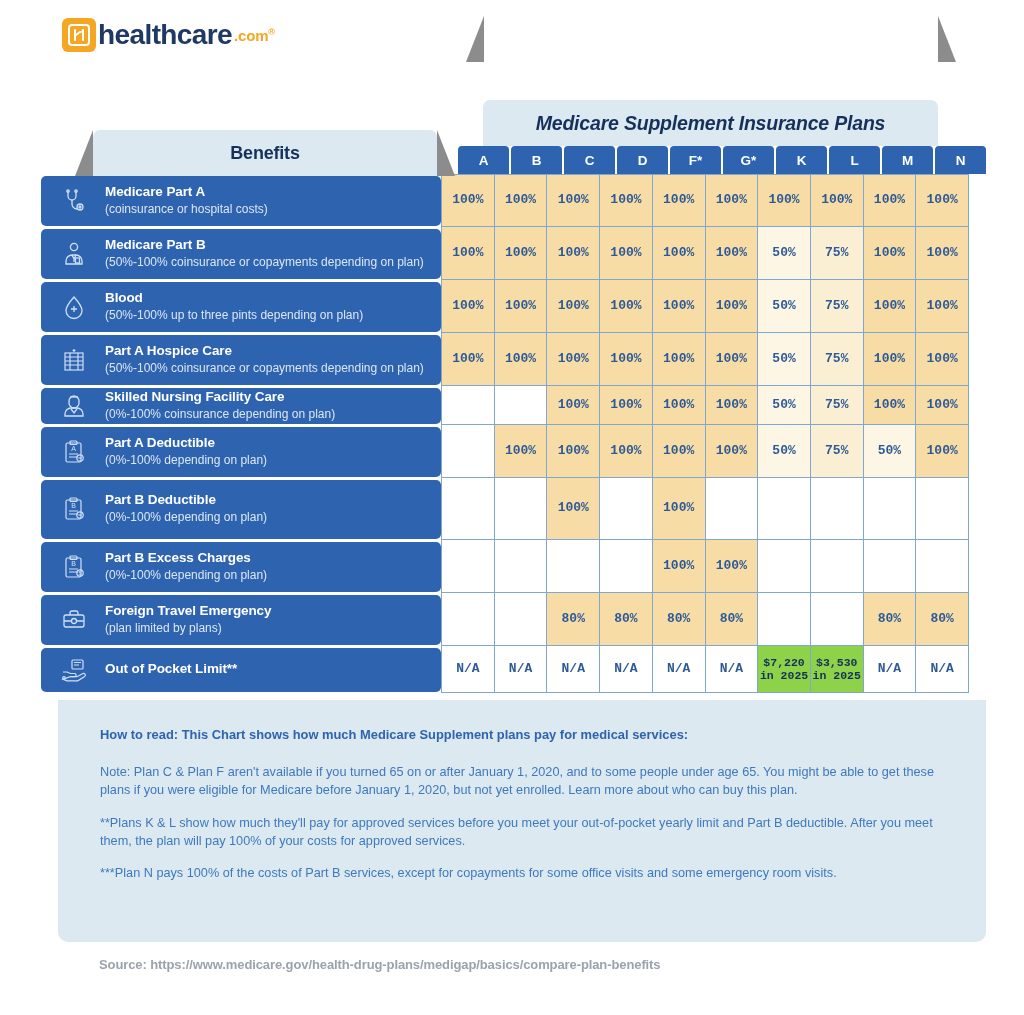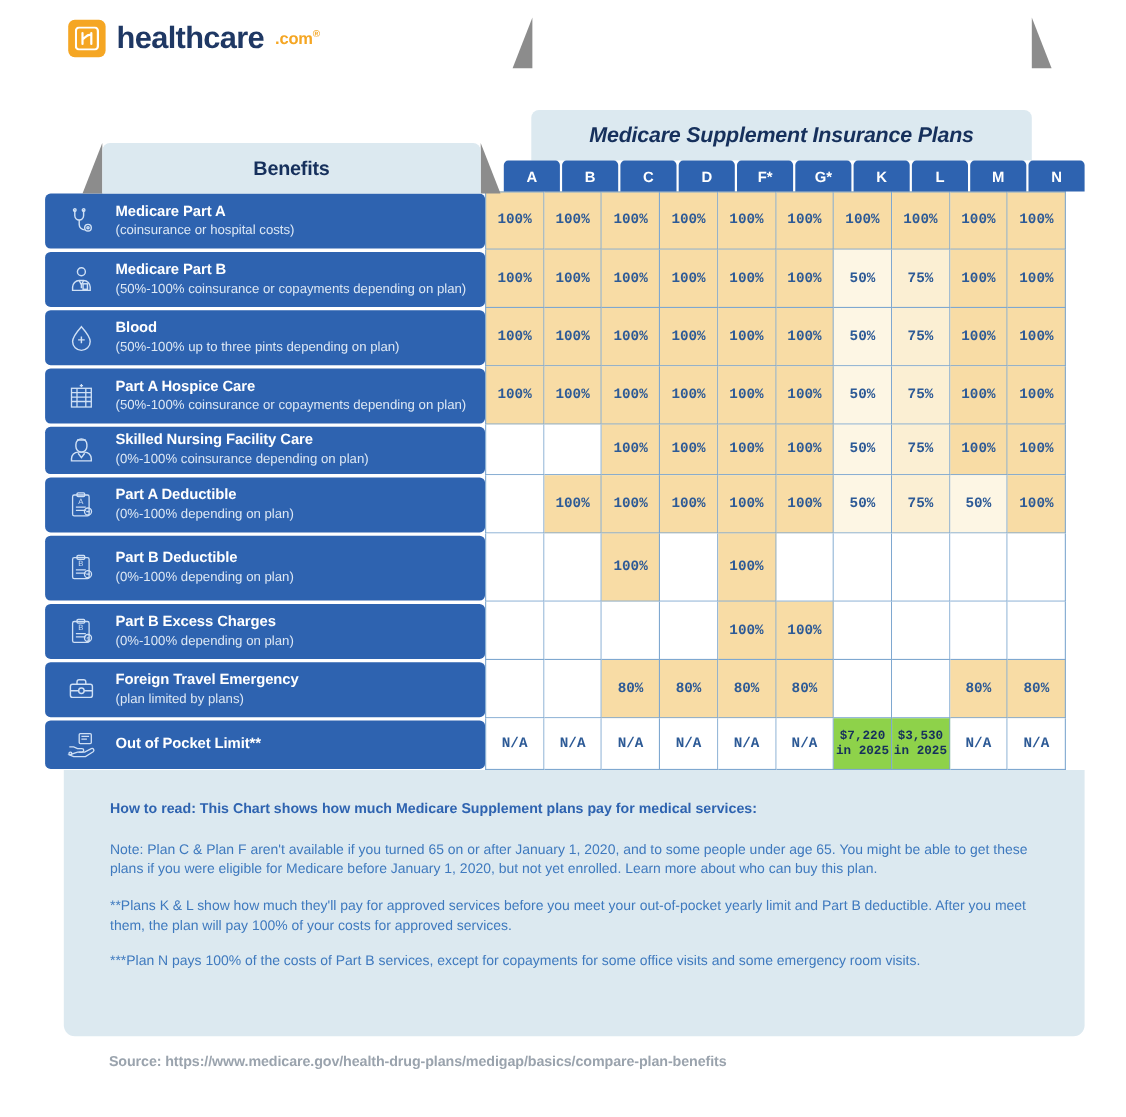--- a/index.html
+++ b/index.html
@@ -14,7 +14,7 @@
   .page { position: relative; width: 1024px; height: 1015px; background: #fff; }
 
   
-  .logo-bar { position: absolute; left: 62px; top: 18px; display: flex; align-items: center; gap: 10px; }
+  .logo-bar { position: absolute; left: 62px; top: 18px; display: flex; align-items: center; gap: 2px; }
   .logo-mark {
     width: 34px; height: 34px; border-radius: 6px; background: #F5A623;
     display: flex; align-items: center; justify-content: center;

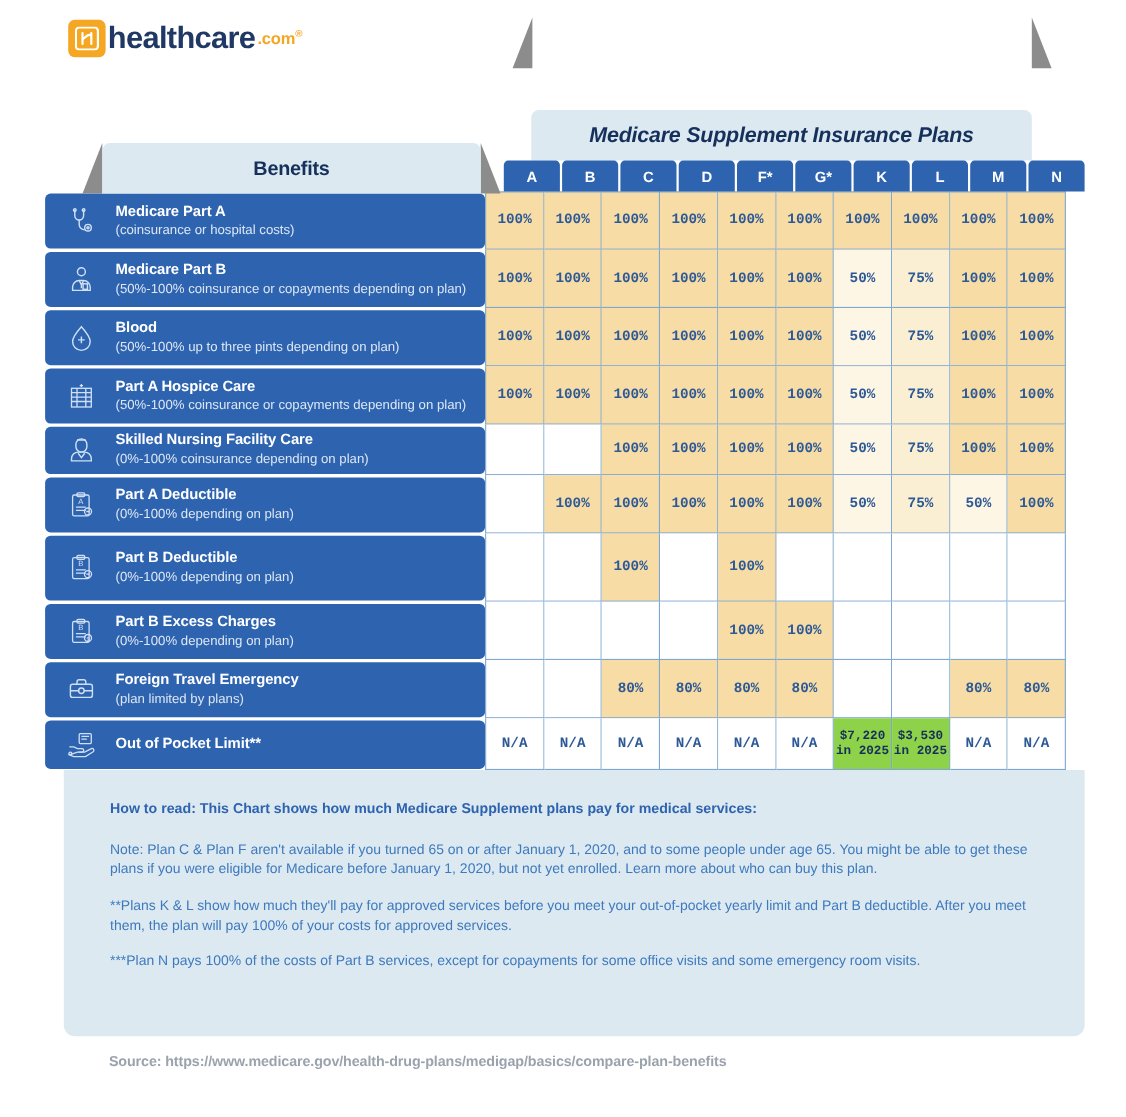--- a/index.html
+++ b/index.html
@@ -335,7 +335,7 @@
         </div>
       </div>
       <div class="row">
-        <div class="benefit-cell" style="height: 43px;">
+        <div class="benefit-cell" style="height: 36px;">
           <div class="benefit-icon">
             <svg width="26" height="26" viewBox="0 0 26 26" fill="none" stroke="#cfe0f5" stroke-width="1.3">
               <path d="M8 8a5 5 0 0 1 10 0v2a5 5 0 0 1-10 0z"></path>

